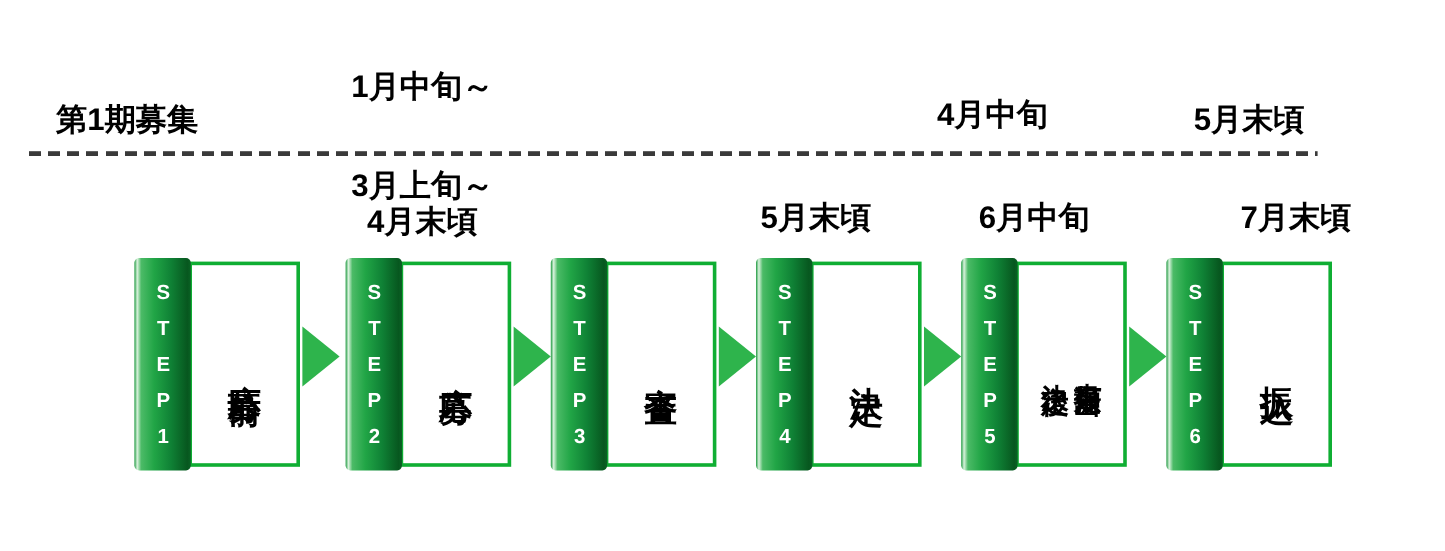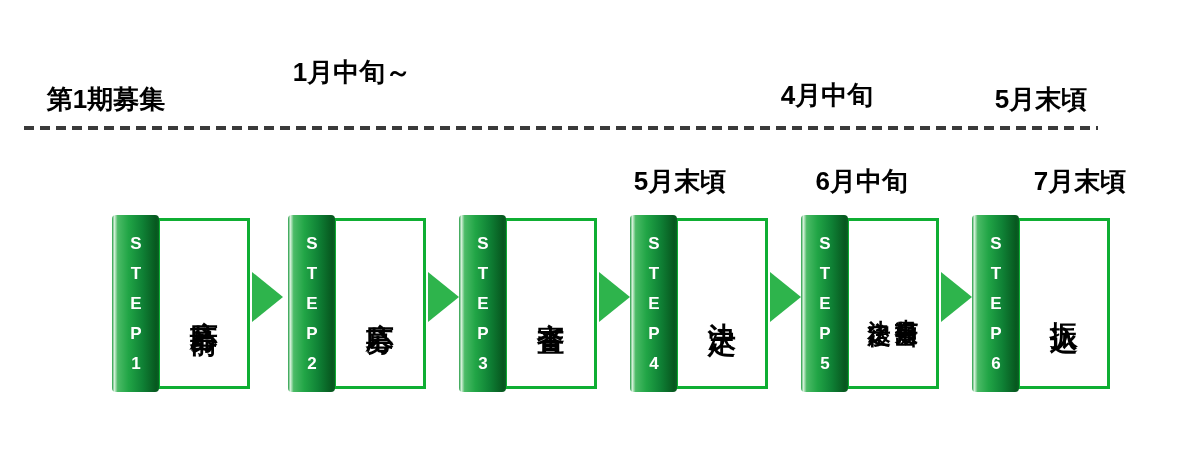--- a/index.html
+++ b/index.html
@@ -118,6 +118,10 @@
 
   <div class="separator"></div>
 
+  <div class="lbl two-line d-r2-c1">
+    <div>3月上旬～</div>
+    <div>4月末頃</div>
+  </div>
   <div class="lbl d-r2-c2">5月末頃</div>
   <div class="lbl d-r2-c3">6月中旬</div>
   <div class="lbl d-r2-c4">7月末頃</div>

